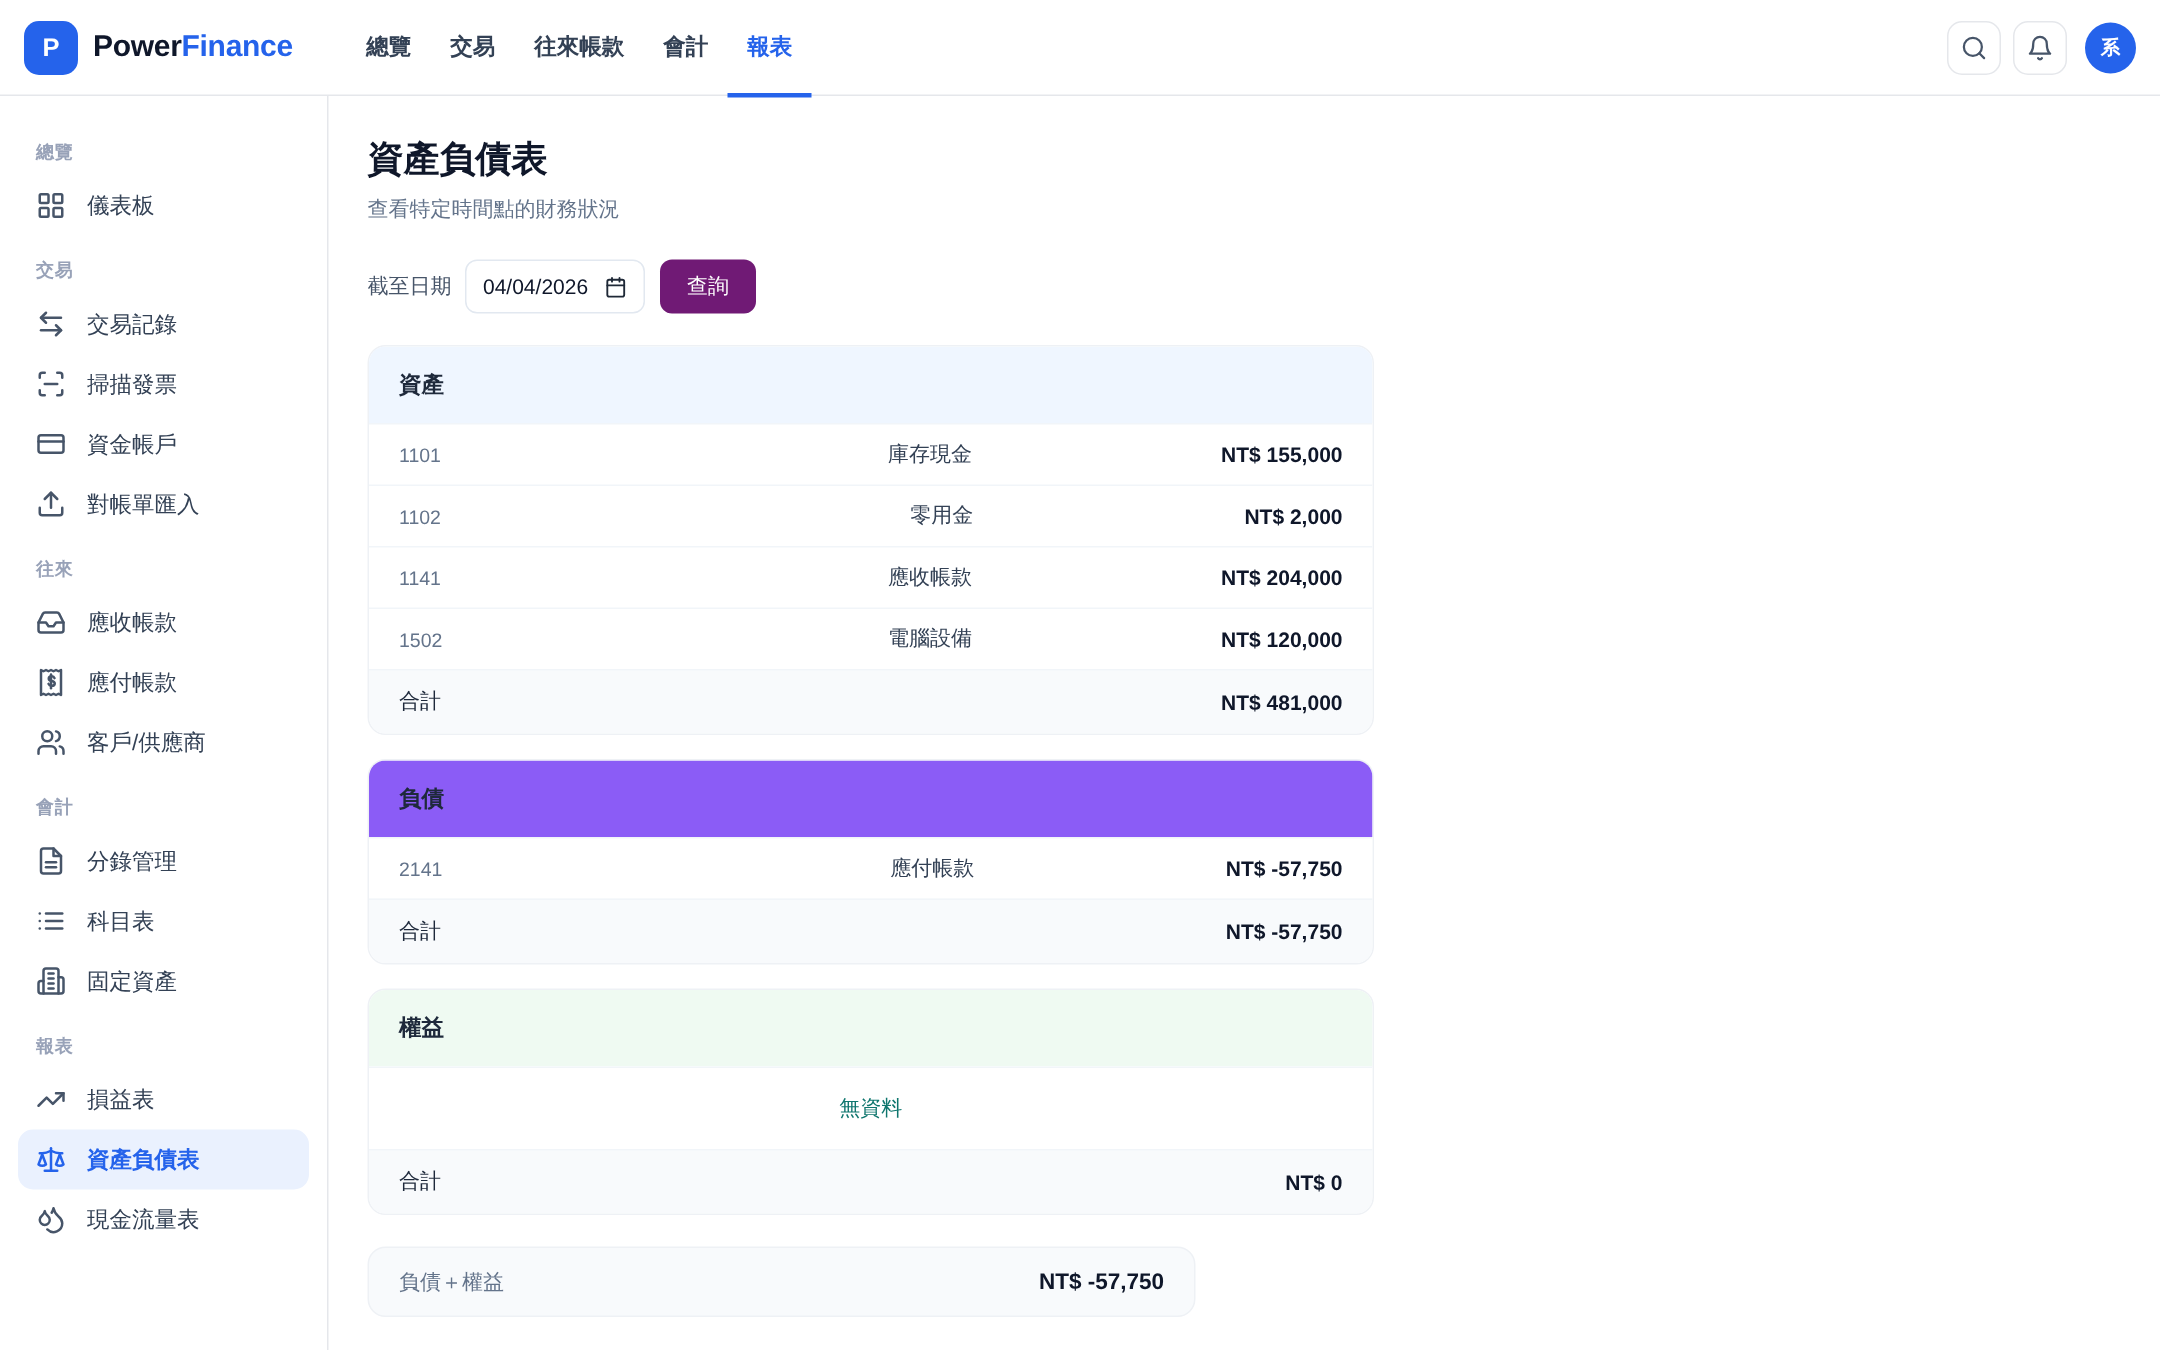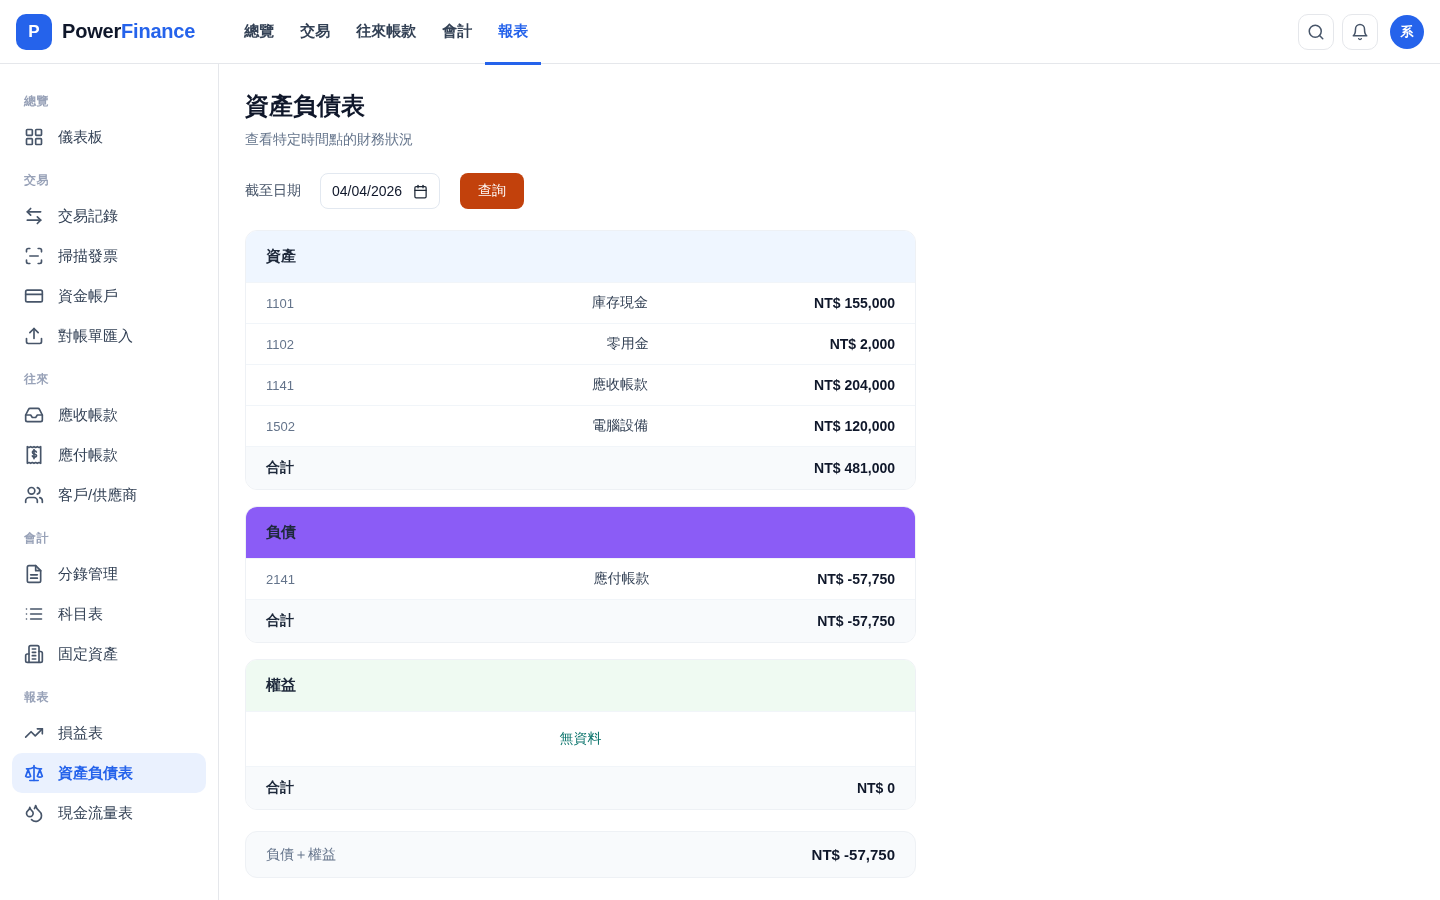--- a/index.html
+++ b/index.html
@@ -39,7 +39,7 @@
   .main { flex: 1; padding: 26px 0 0 26px; overflow: hidden; }
   .page-title { margin: 0 0 9px; font-size: 24px; font-weight: 800; color: #0f172a; }
   .page-subtitle { margin: 0 0 24px; font-size: 14px; color: #64748b; }
-  .query-row { display: flex; align-items: center; gap: 19px; margin-bottom: 21px; }
+  .query-row { display: flex; align-items: center; gap: 9px; margin-bottom: 21px; }
   .query-label { font-size: 14px; color: #475569; }
   .date-input { width: 120px; height: 36px; border: 1px solid #e2e8f0; border-radius: 8px; background: #fff; display: flex; align-items: center; justify-content: space-between; padding: 0 11px; font-size: 14px; color: #0f172a; cursor: pointer; }
   .date-input svg { width: 15px; height: 15px; color: #1f2937; }

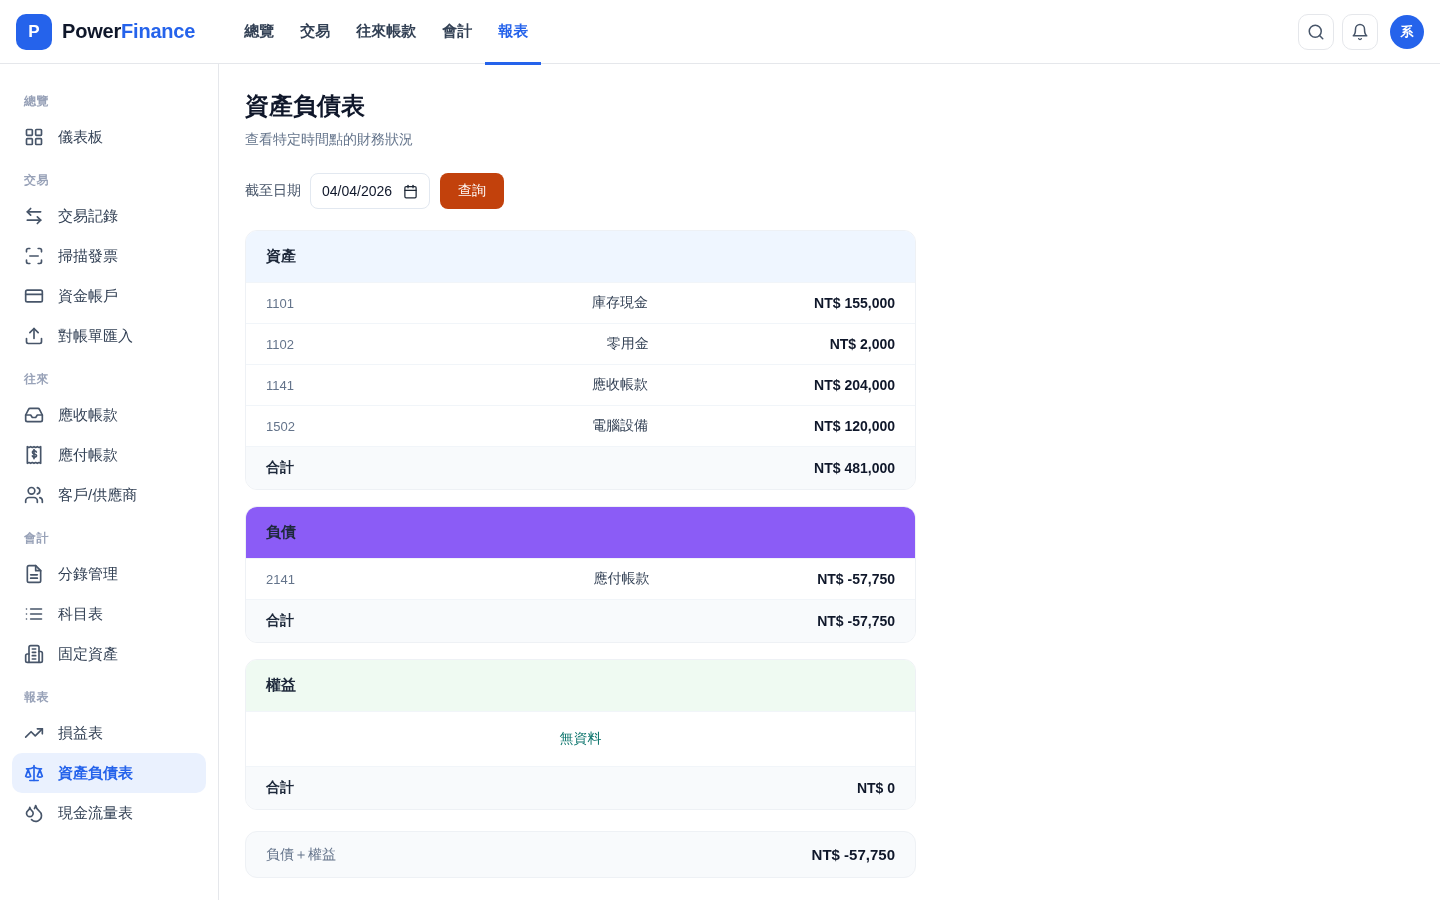--- a/index.html
+++ b/index.html
@@ -43,7 +43,7 @@
   .query-label { font-size: 14px; color: #475569; }
   .date-input { width: 120px; height: 36px; border: 1px solid #e2e8f0; border-radius: 8px; background: #fff; display: flex; align-items: center; justify-content: space-between; padding: 0 11px; font-size: 14px; color: #0f172a; cursor: pointer; }
   .date-input svg { width: 15px; height: 15px; color: #1f2937; }
-  .btn-primary { height: 36px; padding: 0 18px; margin-left: 1px; background: #c2410c; color: #fff; border: none; border-radius: 8px; font-size: 14px; font-weight: 500; font-family: inherit; cursor: pointer; }
+  .btn-primary { height: 36px; padding: 0 18px; margin-left: 1px; background: #701a75; color: #fff; border: none; border-radius: 8px; font-size: 14px; font-weight: 500; font-family: inherit; cursor: pointer; }
 
   .card { width: 671px; border: 1px solid #eef1f5; border-radius: 12px; overflow: hidden; margin-bottom: 16px; }
   .card-header { height: 51px; display: flex; align-items: center; padding: 0 20px; font-size: 15px; font-weight: 700; color: #1e293b; }

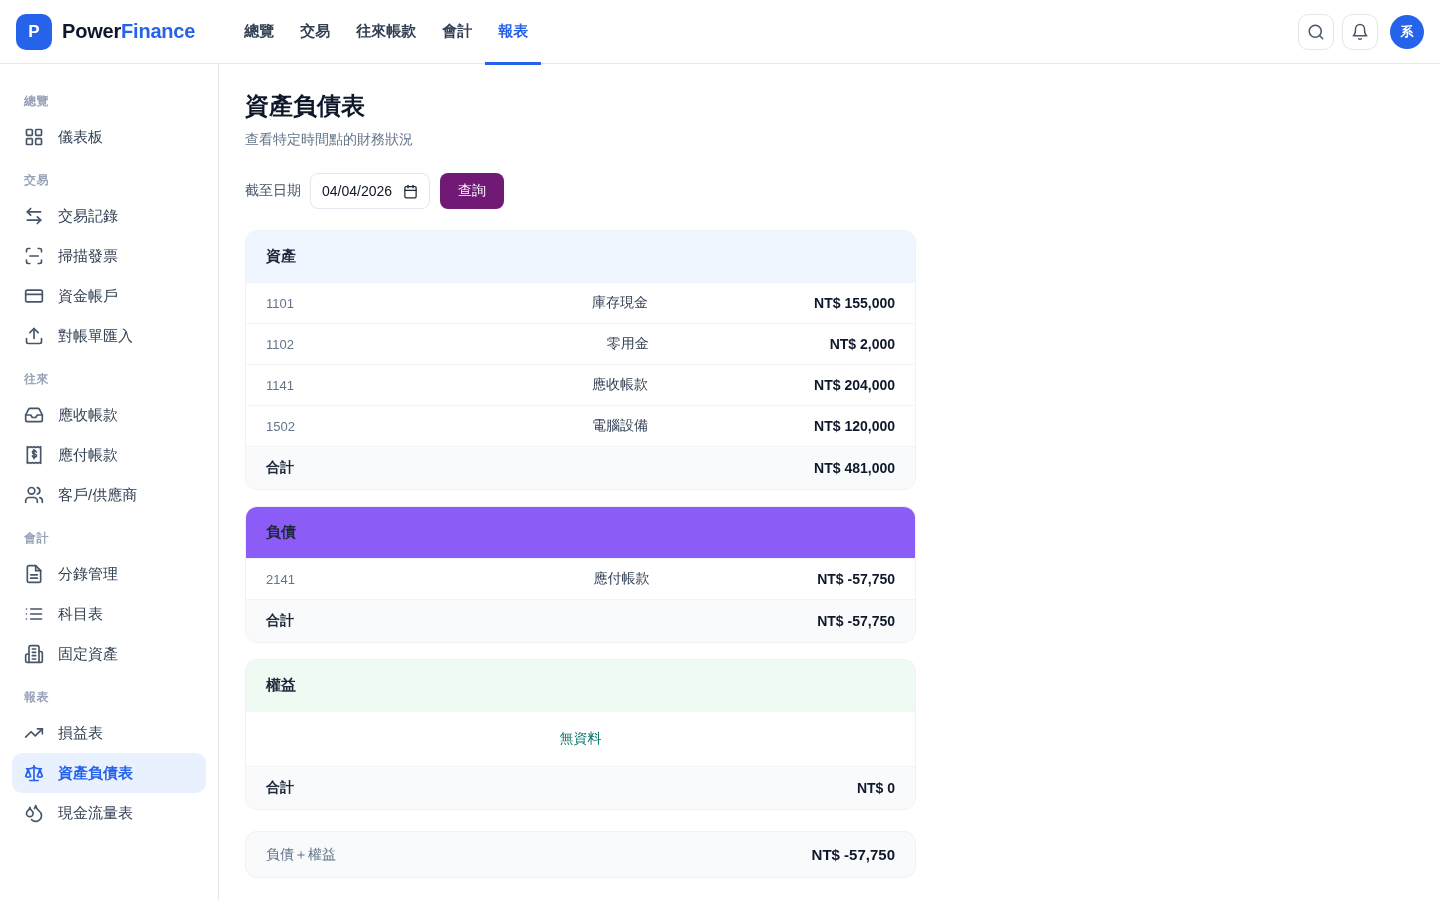--- a/index.html
+++ b/index.html
@@ -55,7 +55,7 @@
   .trow .acct { flex: 1; font-size: 14px; color: #334155; text-align: center; }
   .trow .amt { font-size: 14px; font-weight: 700; color: #0f172a; }
   .trow.total { height: 43px; background: #f8fafc; }
-  .trow.total .tlabel { flex: 1; font-size: 14px; font-weight: 700; color: #1e293b; }
+  .trow.total .tlabel { flex: 1; font-size: 14px; font-weight: 400; color: #1e293b; }
   .trow.empty { height: 55px; justify-content: center; }
   .trow.empty .empty-text { font-size: 14px; color: #0f766e; }
 

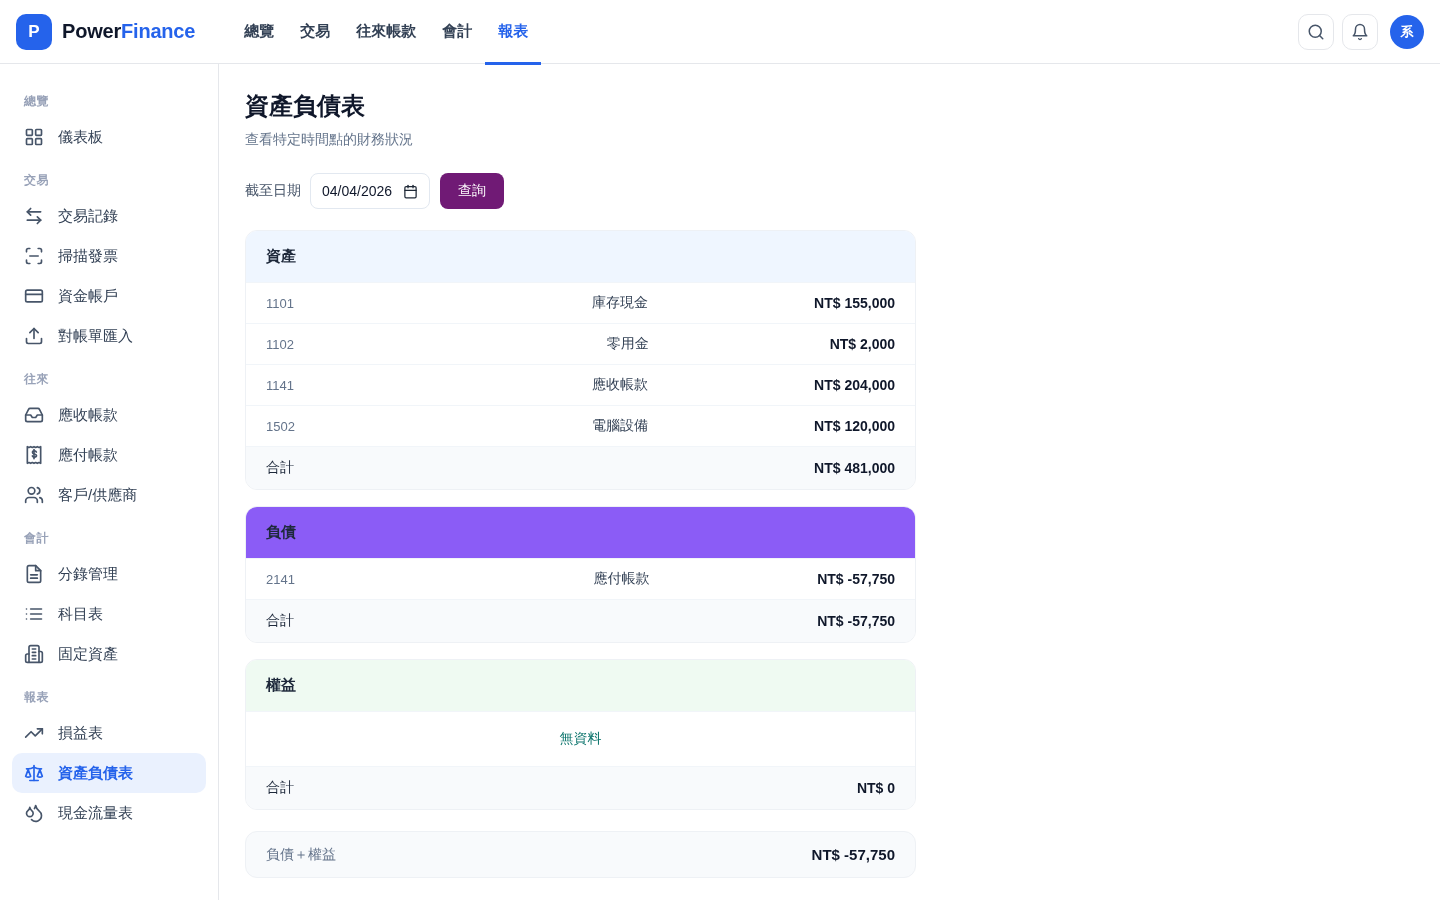--- a/index.html
+++ b/index.html
@@ -59,7 +59,7 @@
   .trow.empty { height: 55px; justify-content: center; }
   .trow.empty .empty-text { font-size: 14px; color: #0f766e; }
 
-  .summary-card { width: 671px; height: 47px; margin-top: 21px; background: #f8fafc; border: 1px solid #eef1f5; border-radius: 12px; display: flex; align-items: center; justify-content: space-between; padding: 0 20px; }
+  .summary-card { width: 552px; height: 47px; margin-top: 21px; background: #f8fafc; border: 1px solid #eef1f5; border-radius: 12px; display: flex; align-items: center; justify-content: space-between; padding: 0 20px; }
   .summary-card .slbl { font-size: 14px; color: #64748b; }
   .summary-card .sval { font-size: 15px; font-weight: 700; color: #0f172a; }
 </style>

